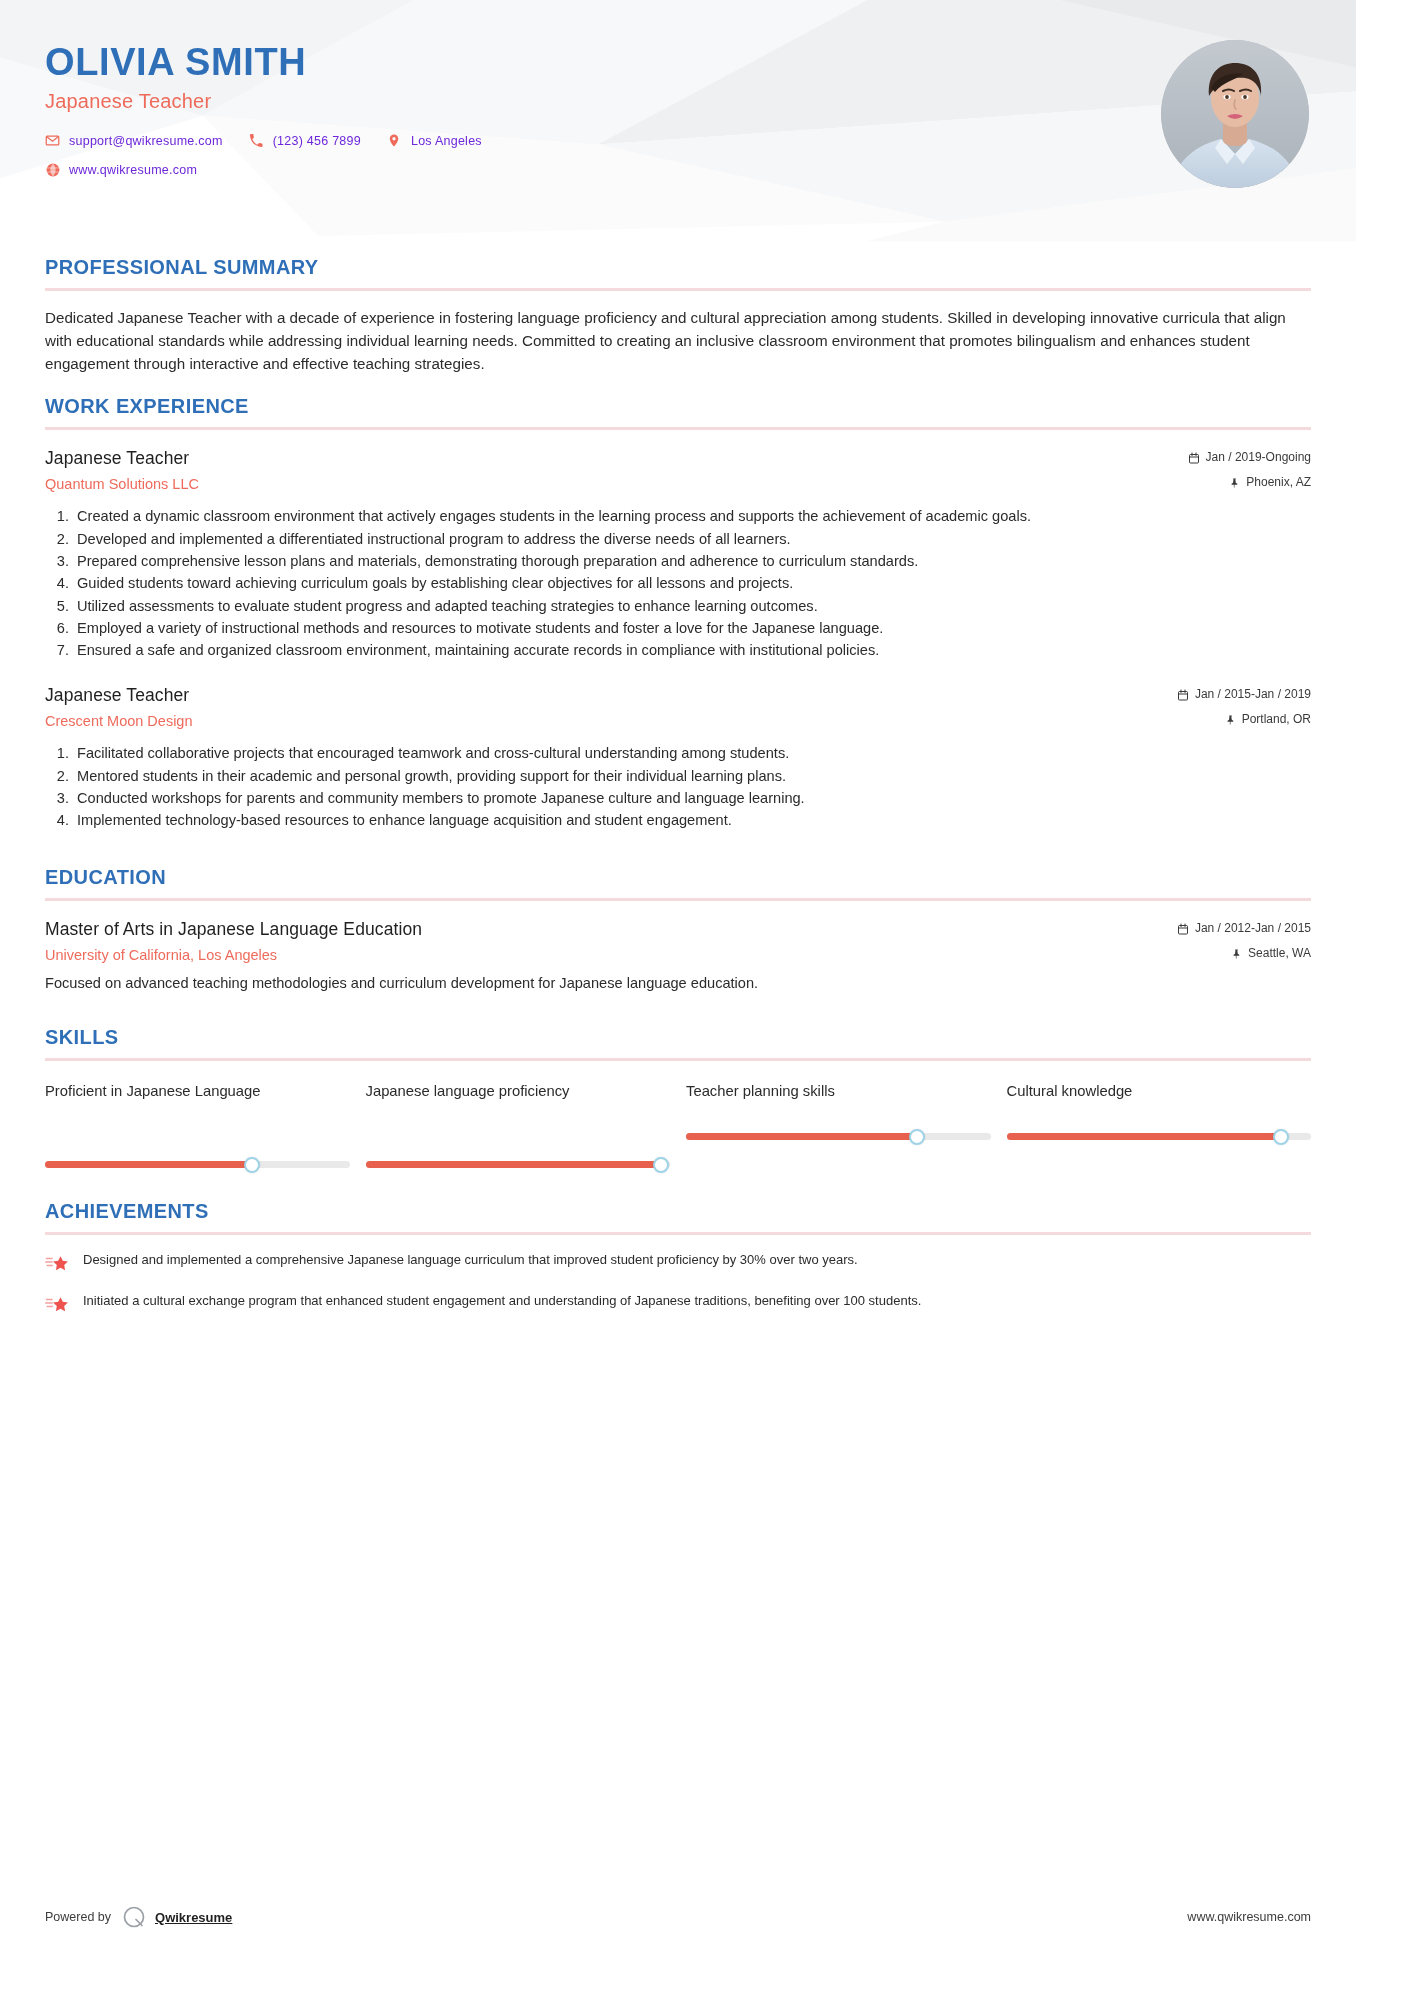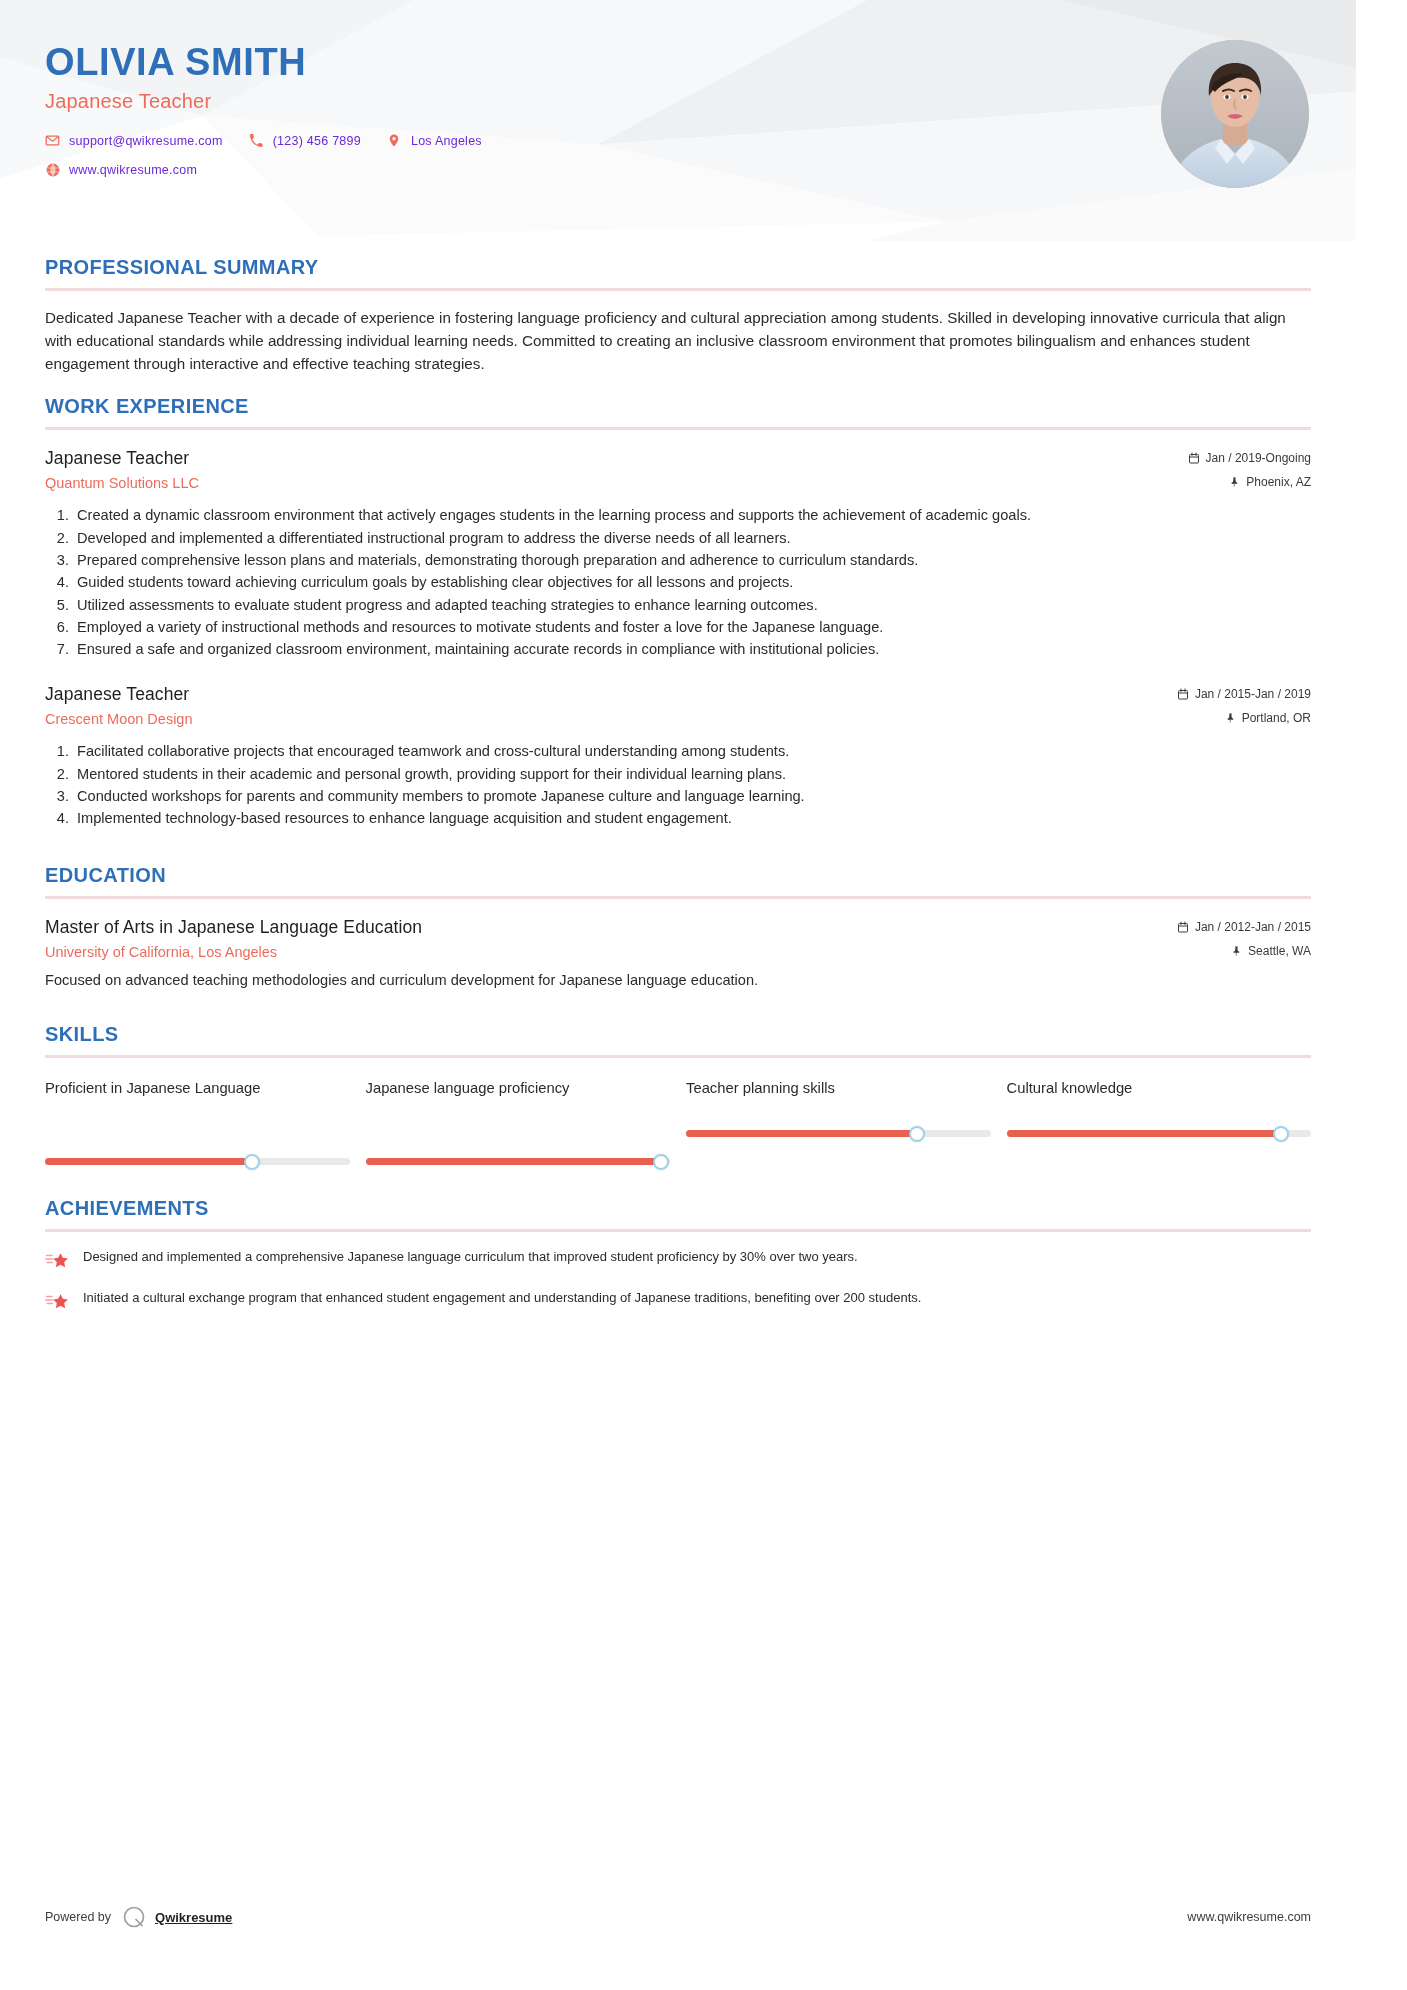--- a/index.html
+++ b/index.html
@@ -120,7 +120,7 @@
     font-size: 12px;
     color: #3a3a3a;
     display: flex;
-    align-items: center;
+    align-items: flex-end;
     white-space: nowrap;
   }
   .entry-meta .m-icon {

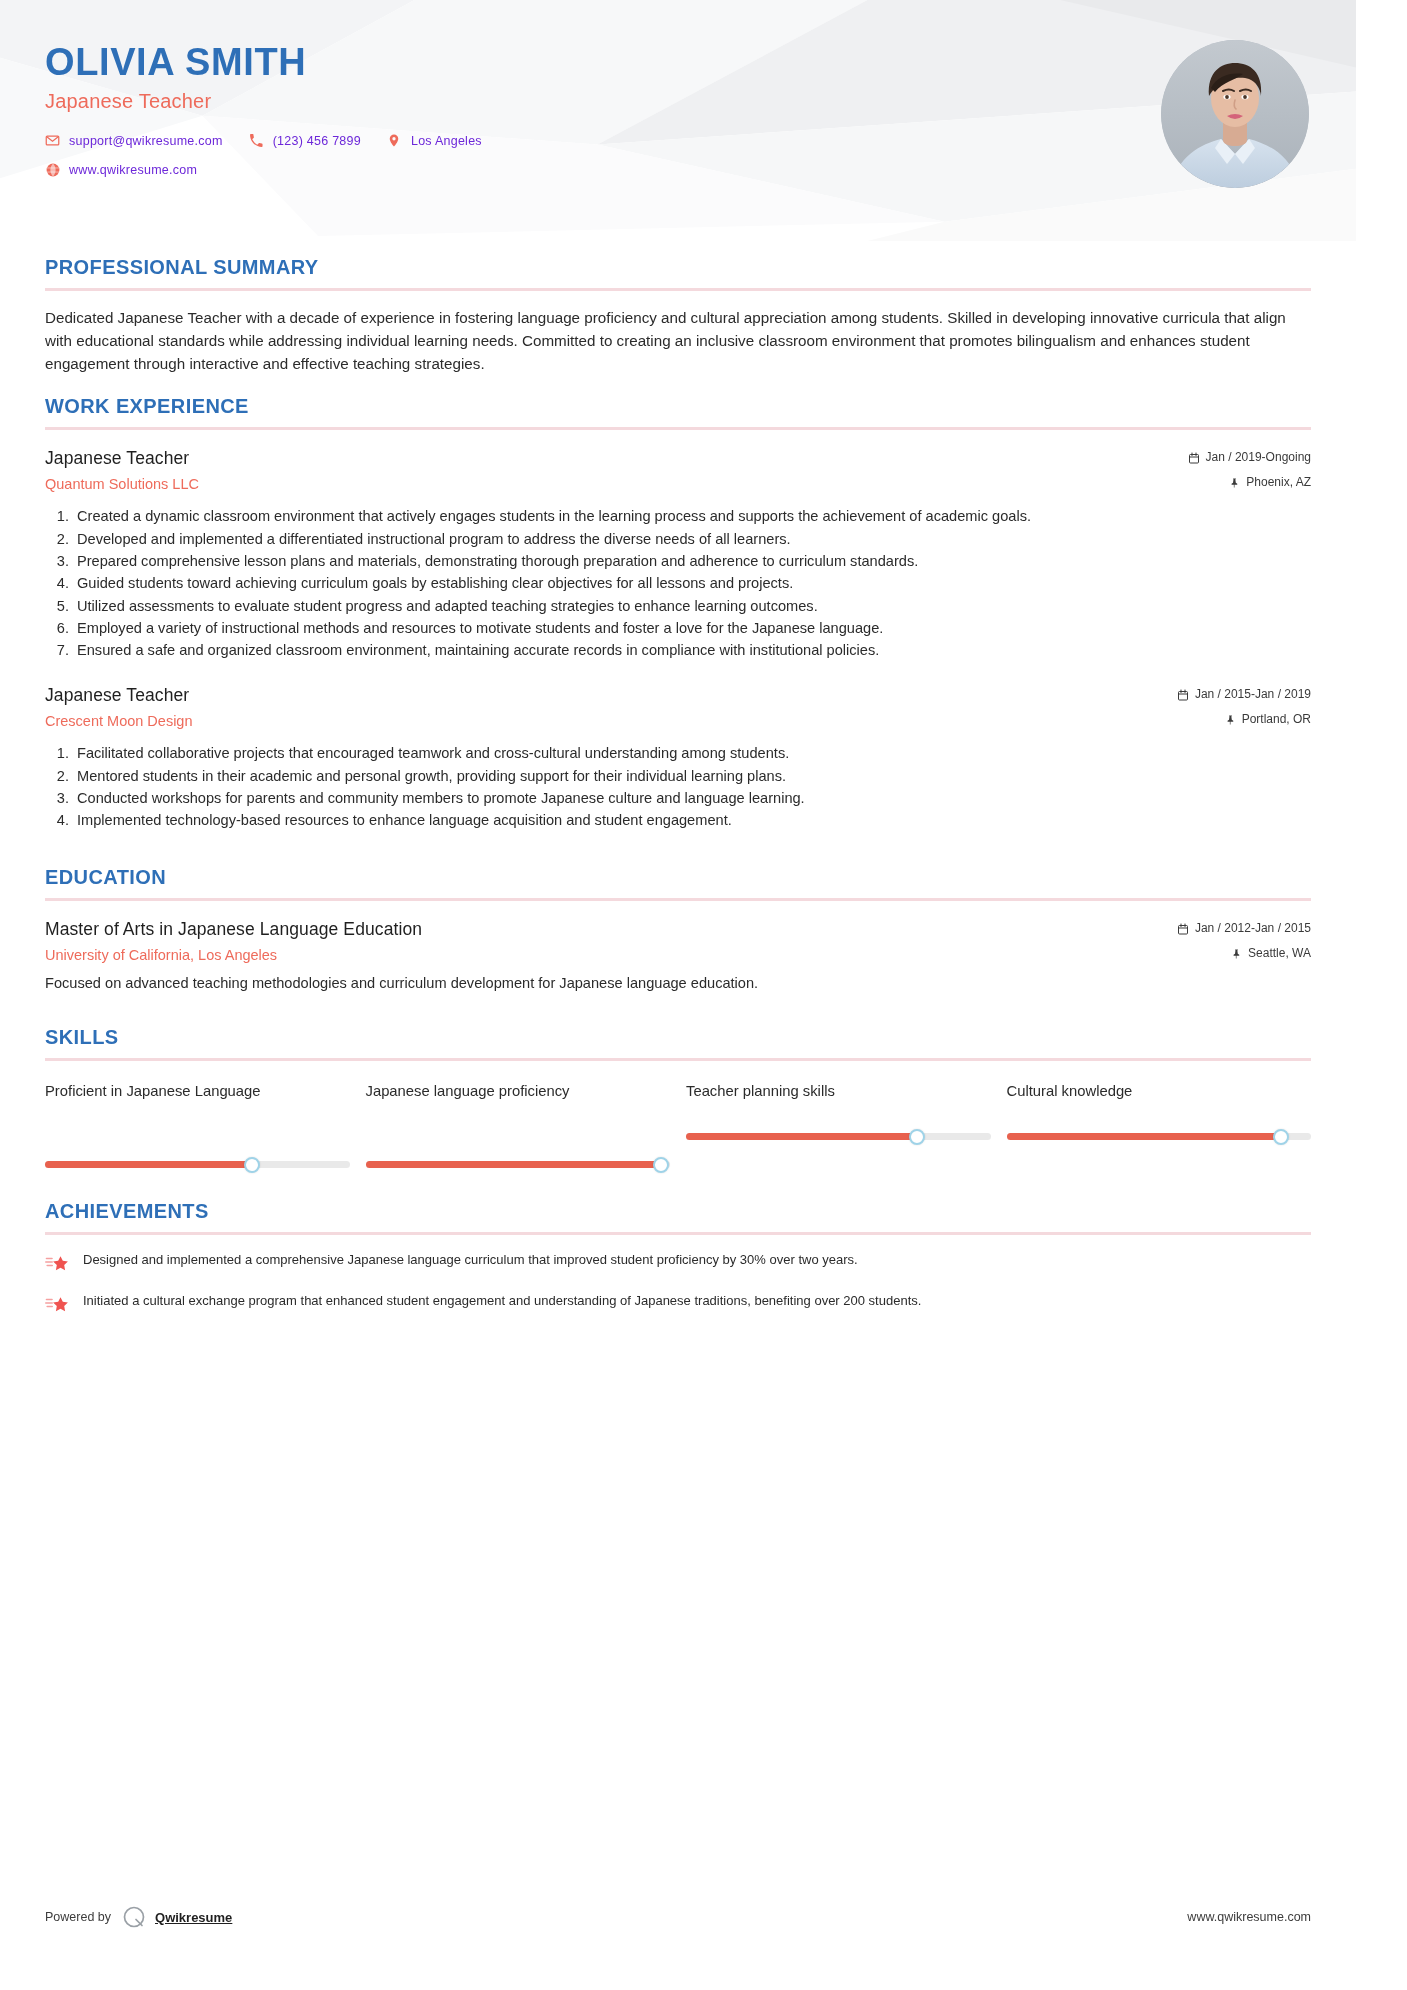--- a/index.html
+++ b/index.html
@@ -552,7 +552,7 @@
               <path d="M2.2 13.5h5" stroke="#f5a0a0" stroke-width="1.6" stroke-linecap="round"></path>
             </svg>
           </span>
-          <span class="ach-text">Initiated a cultural exchange program that enhanced student engagement and understanding of Japanese traditions, benefiting over 200 students.</span>
+          <span class="ach-text">Initiated a cultural exchange program that enhanced student engagement and understanding of Japanese traditions, benefiting over 100 students.</span>
         </div>
       </div>
     </div>

